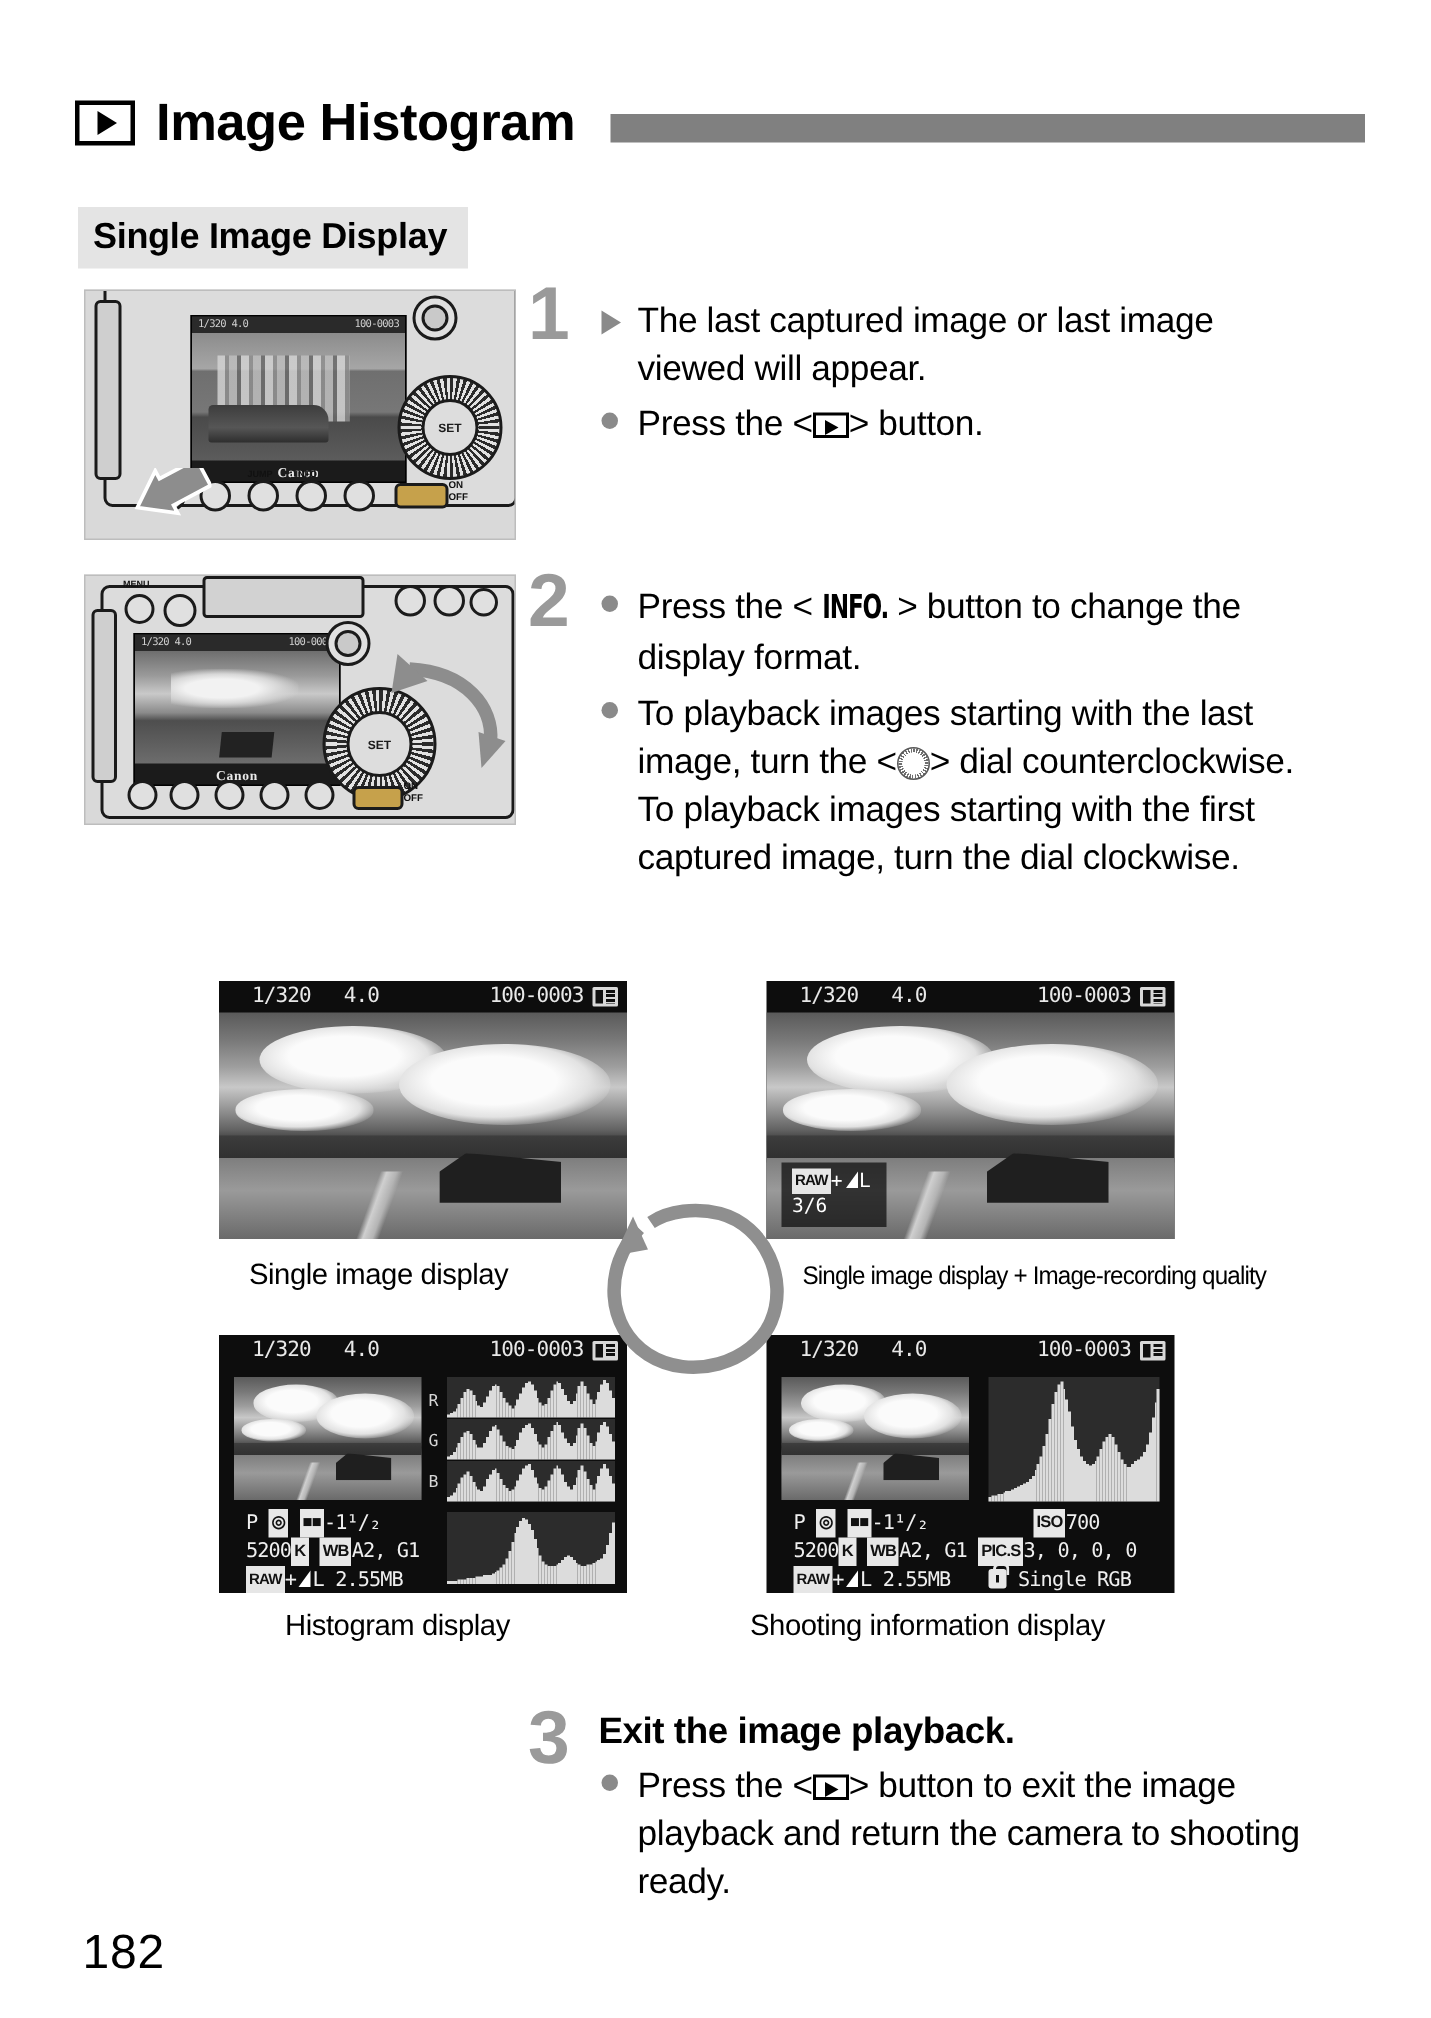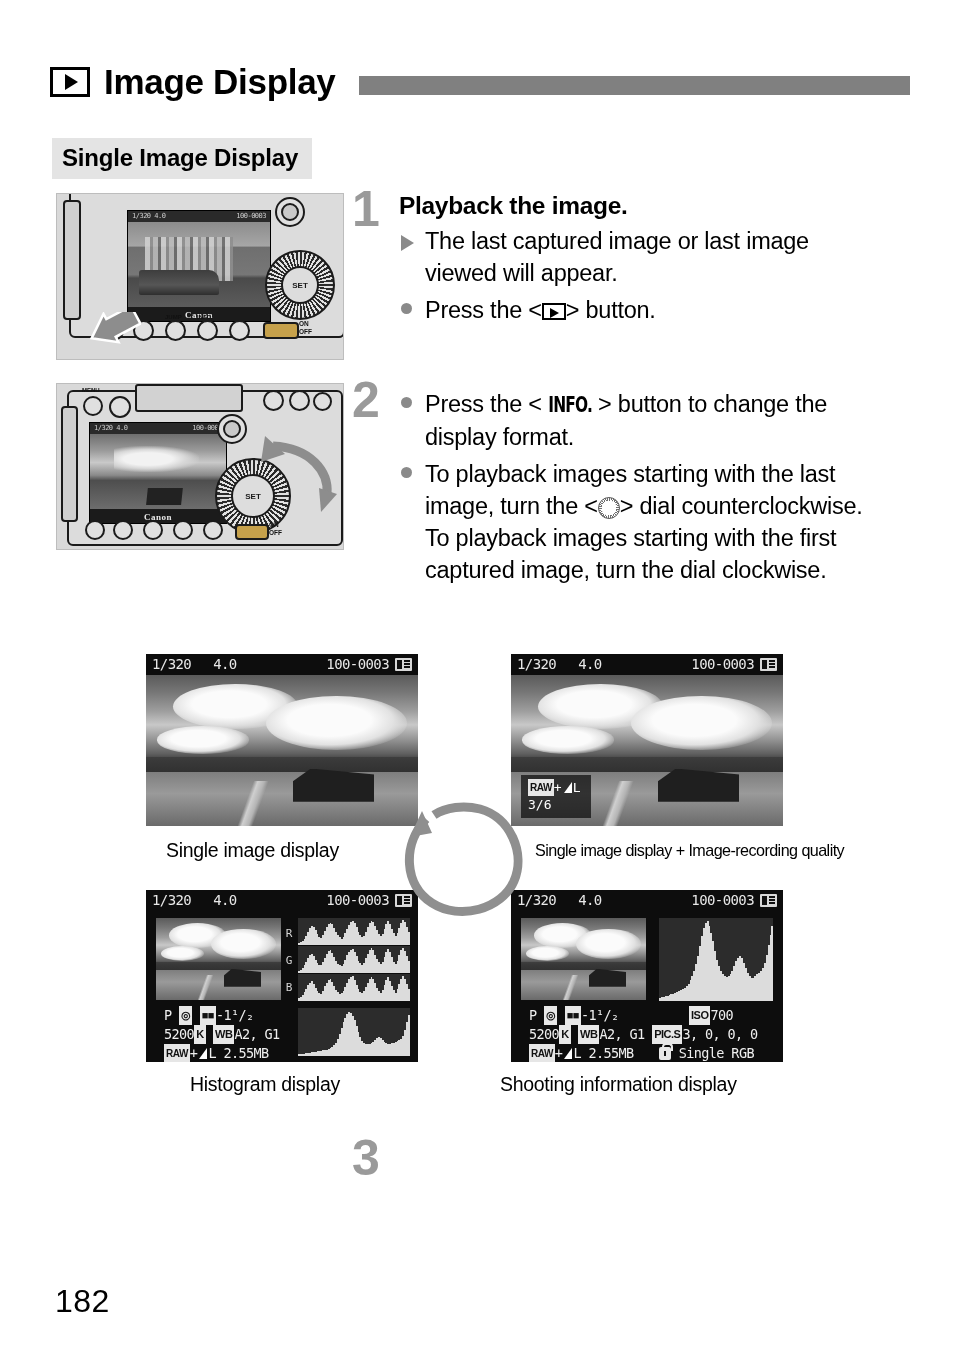--- a/index.html
+++ b/index.html
@@ -556,7 +556,7 @@
     <span class="play-icon-box">
         <span class="tri"></span>
       </span>
-    <span class="page-title">Image Display</span>
+    <span class="page-title">Image Histogram</span>
     <span class="title-bar"></span>
   </div>
 </div>

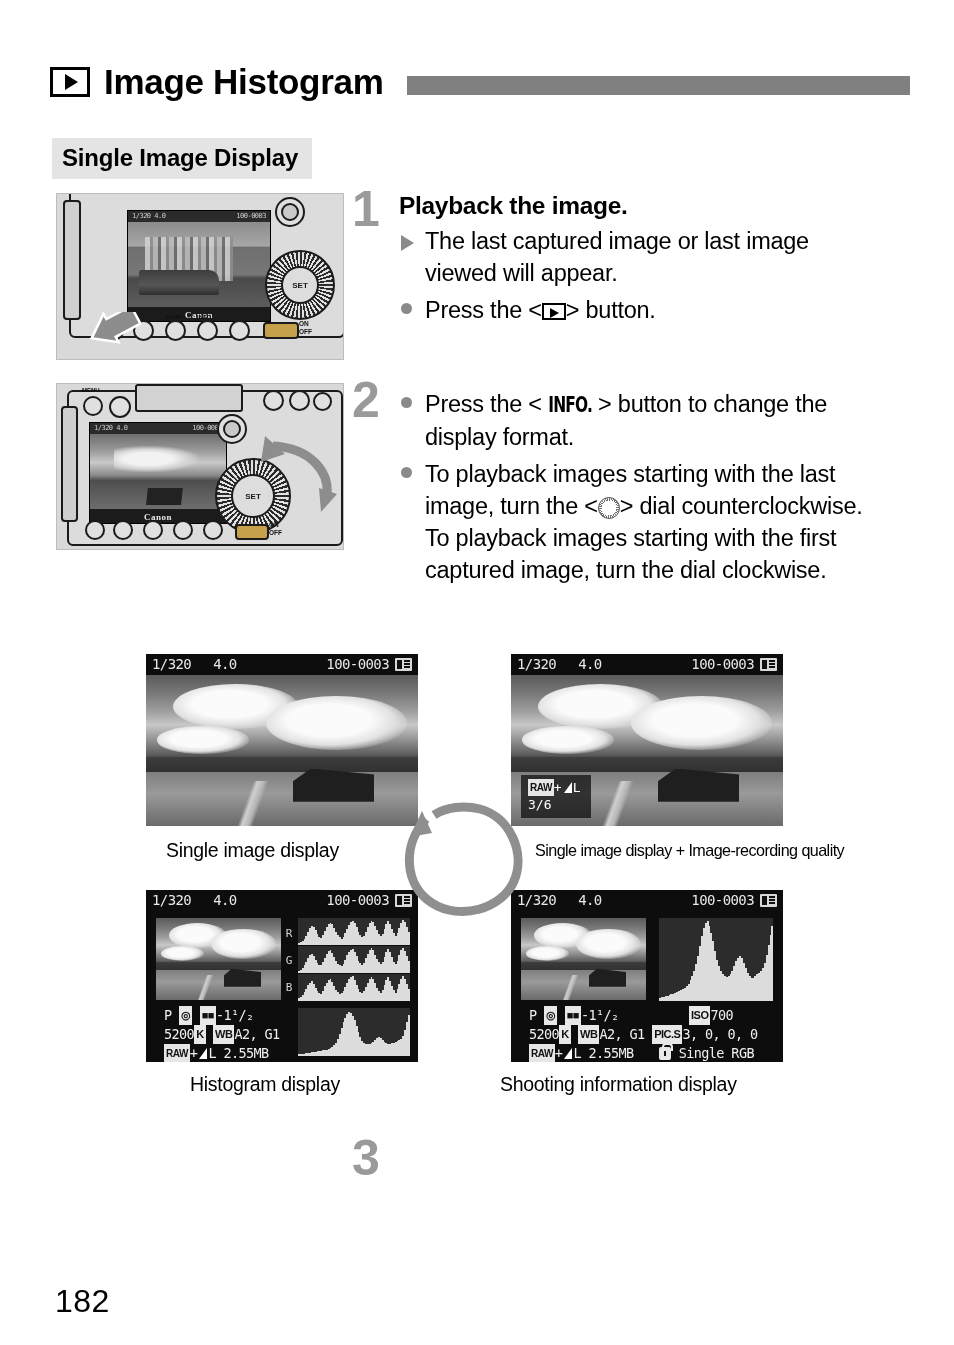--- a/index.html
+++ b/index.html
@@ -648,7 +648,6 @@
 <div class="step" style="top:192px;">
   <div class="step-num">1</div>
   <div class="step-body">
-    <div class="step-title">Playback the image.</div>
     <div class="bullet-row">
       <span class="bullet-mark">
           <span class="arrowhead"></span>

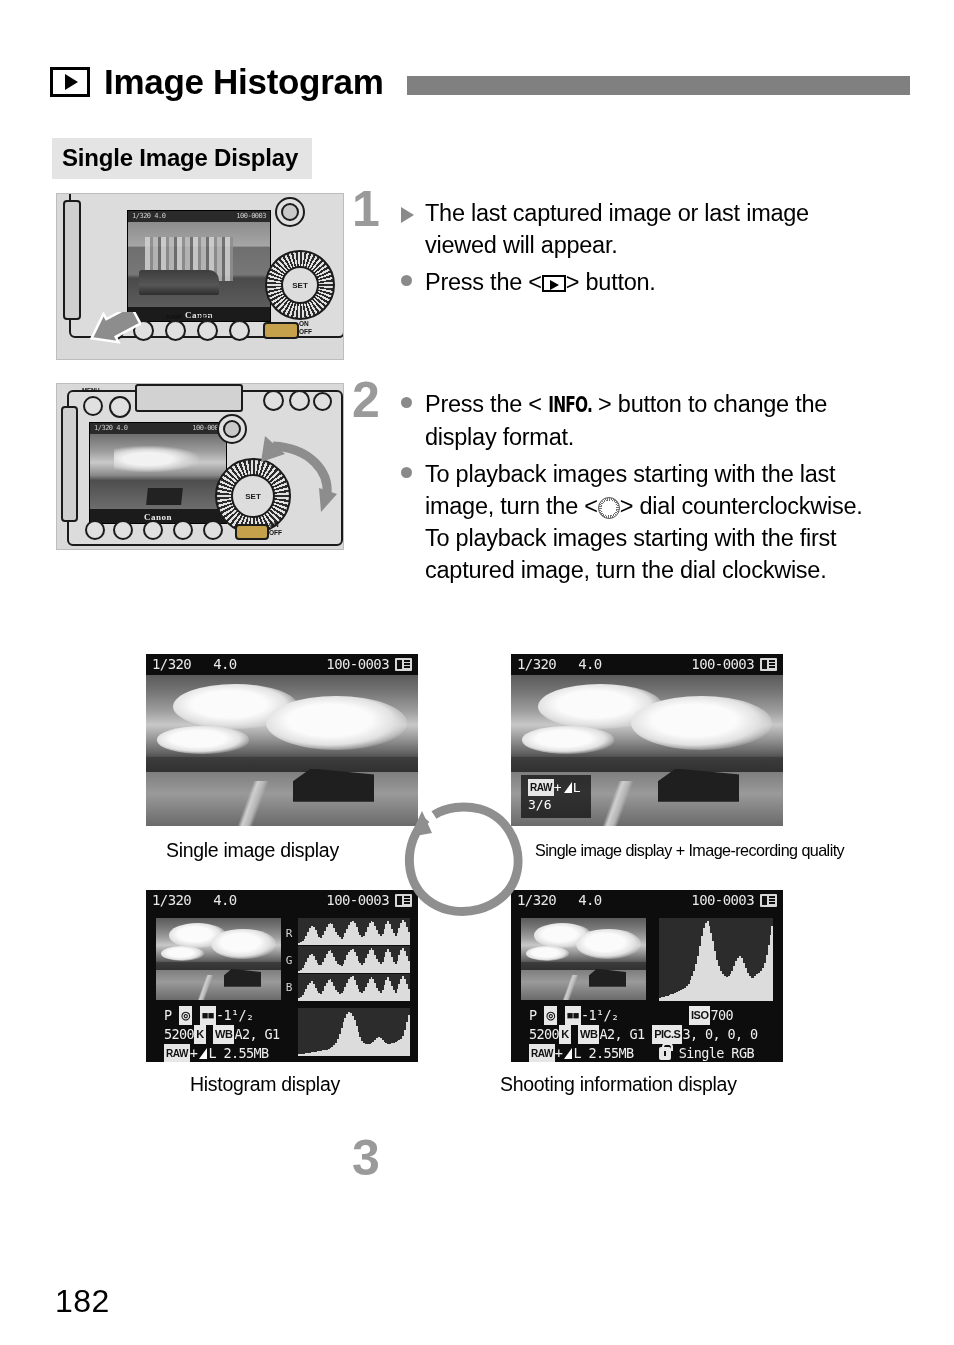--- a/index.html
+++ b/index.html
@@ -331,7 +331,7 @@
     box-sizing: border-box;
     z-index: 4;
   }
-  .lcd-top .sh { margin-left: 0; }
+  .lcd-top .sh { margin-left: 16px; }
   .lcd-top .ap { margin-left: 22px; }
   .lcd-top .fn { margin-left: auto; }
   .card-icon {

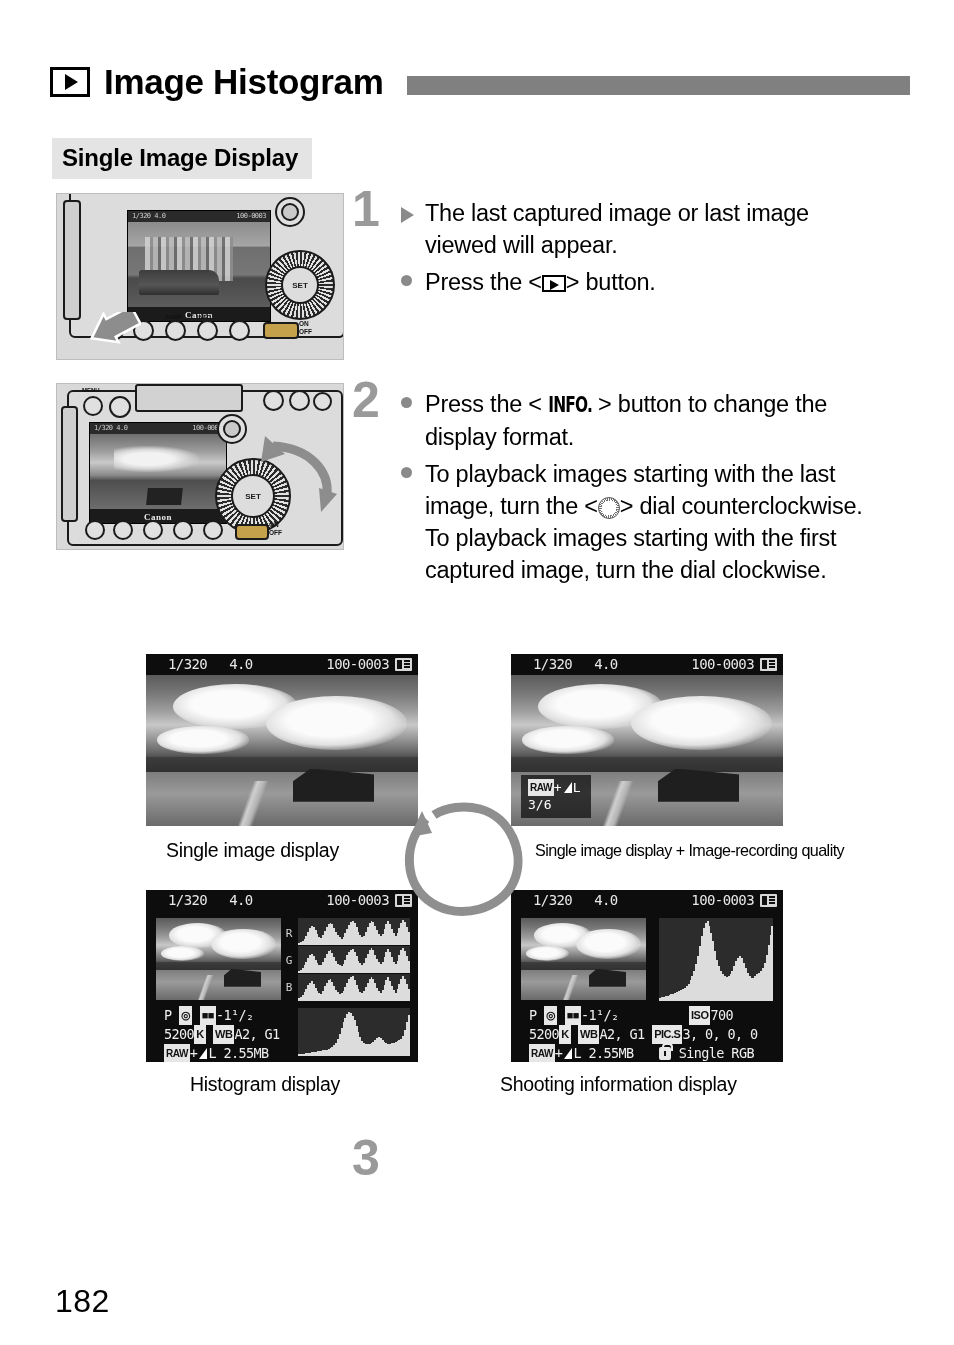--- a/index.html
+++ b/index.html
@@ -1137,6 +1137,7 @@
 <div class="step" style="top:1141px;">
   <div class="step-num">3</div>
   <div class="step-body">
+    <div class="step-title">Exit the image playback.</div>
   </div>
 </div>
 

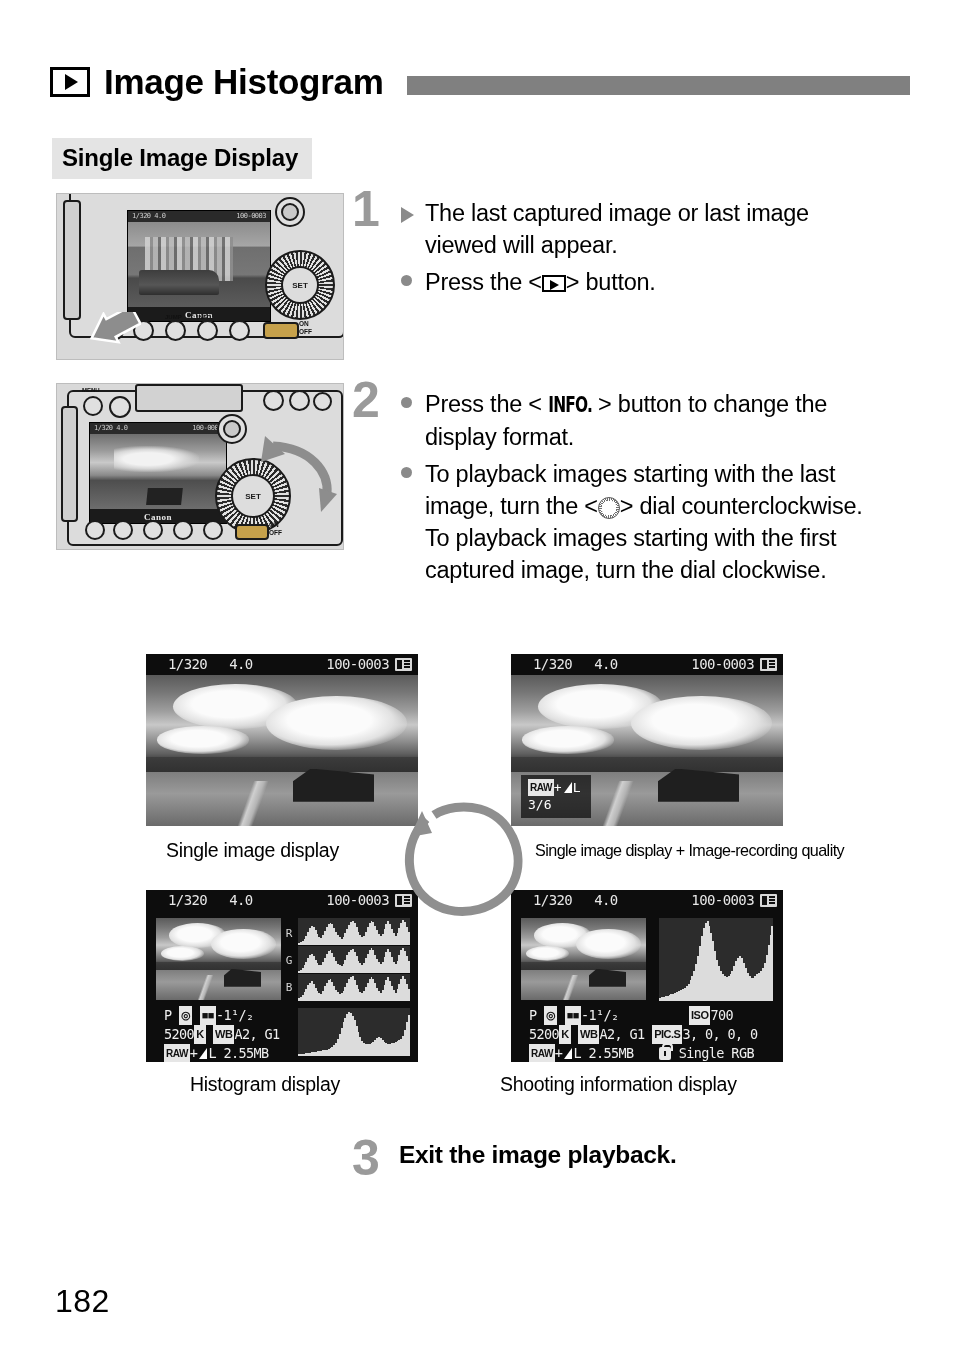--- a/index.html
+++ b/index.html
@@ -1138,6 +1138,12 @@
   <div class="step-num">3</div>
   <div class="step-body">
     <div class="step-title">Exit the image playback.</div>
+    <div class="bullet-row">
+      <span class="bullet-mark">
+          <span class="dot"></span>
+        </span>
+      <span class="bullet-text"><span>Press the &lt;</span><span class="ig-play"></span><span>&gt; button to exit the image playback and return the camera to shooting ready.</span></span>
+    </div>
   </div>
 </div>
 

